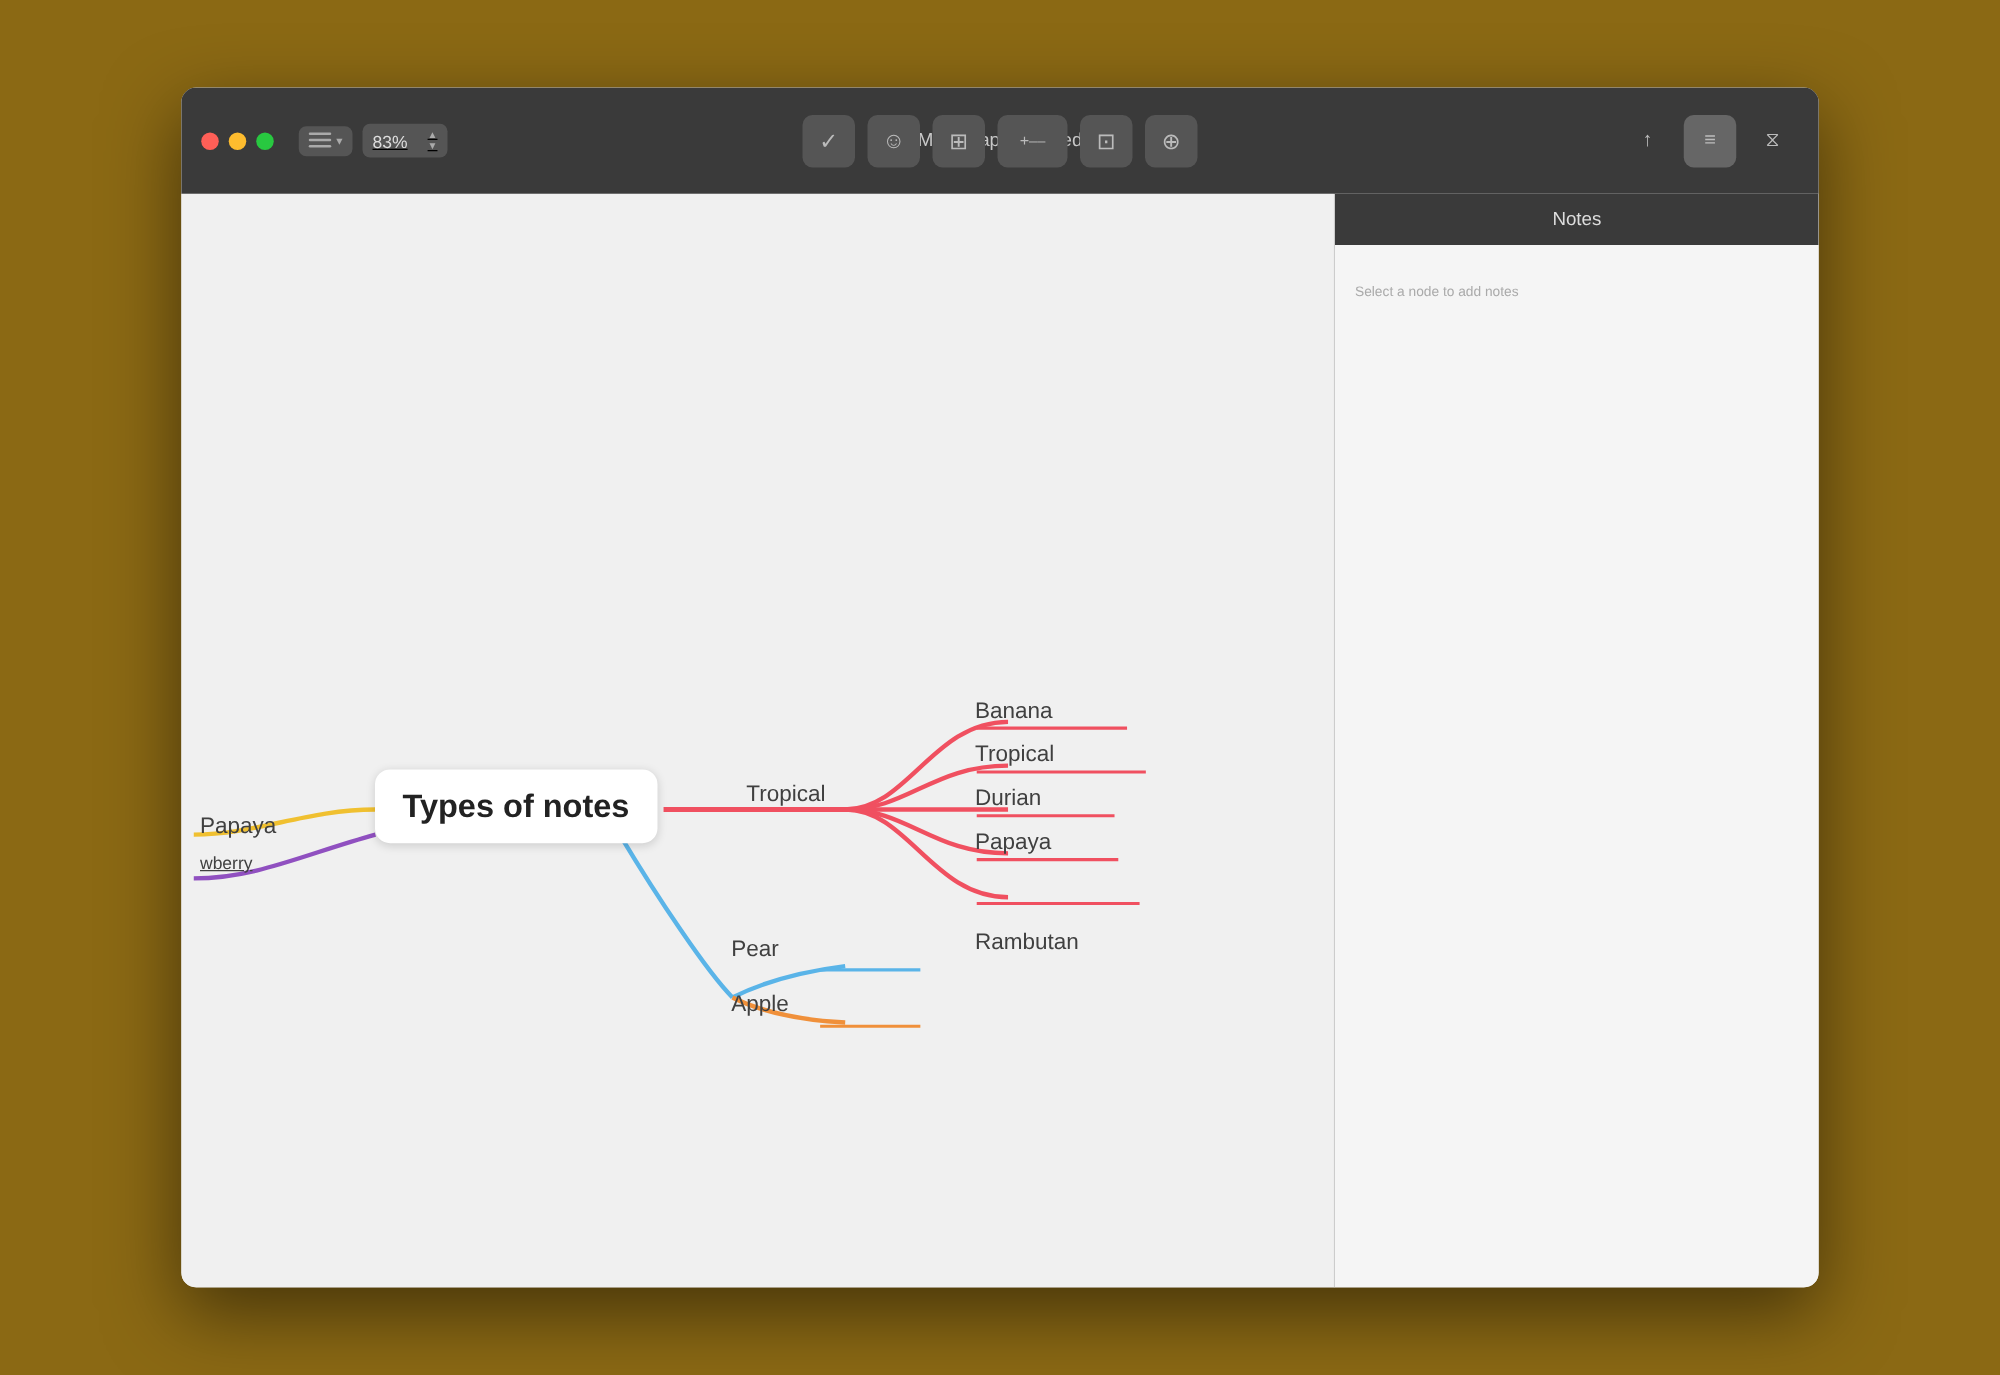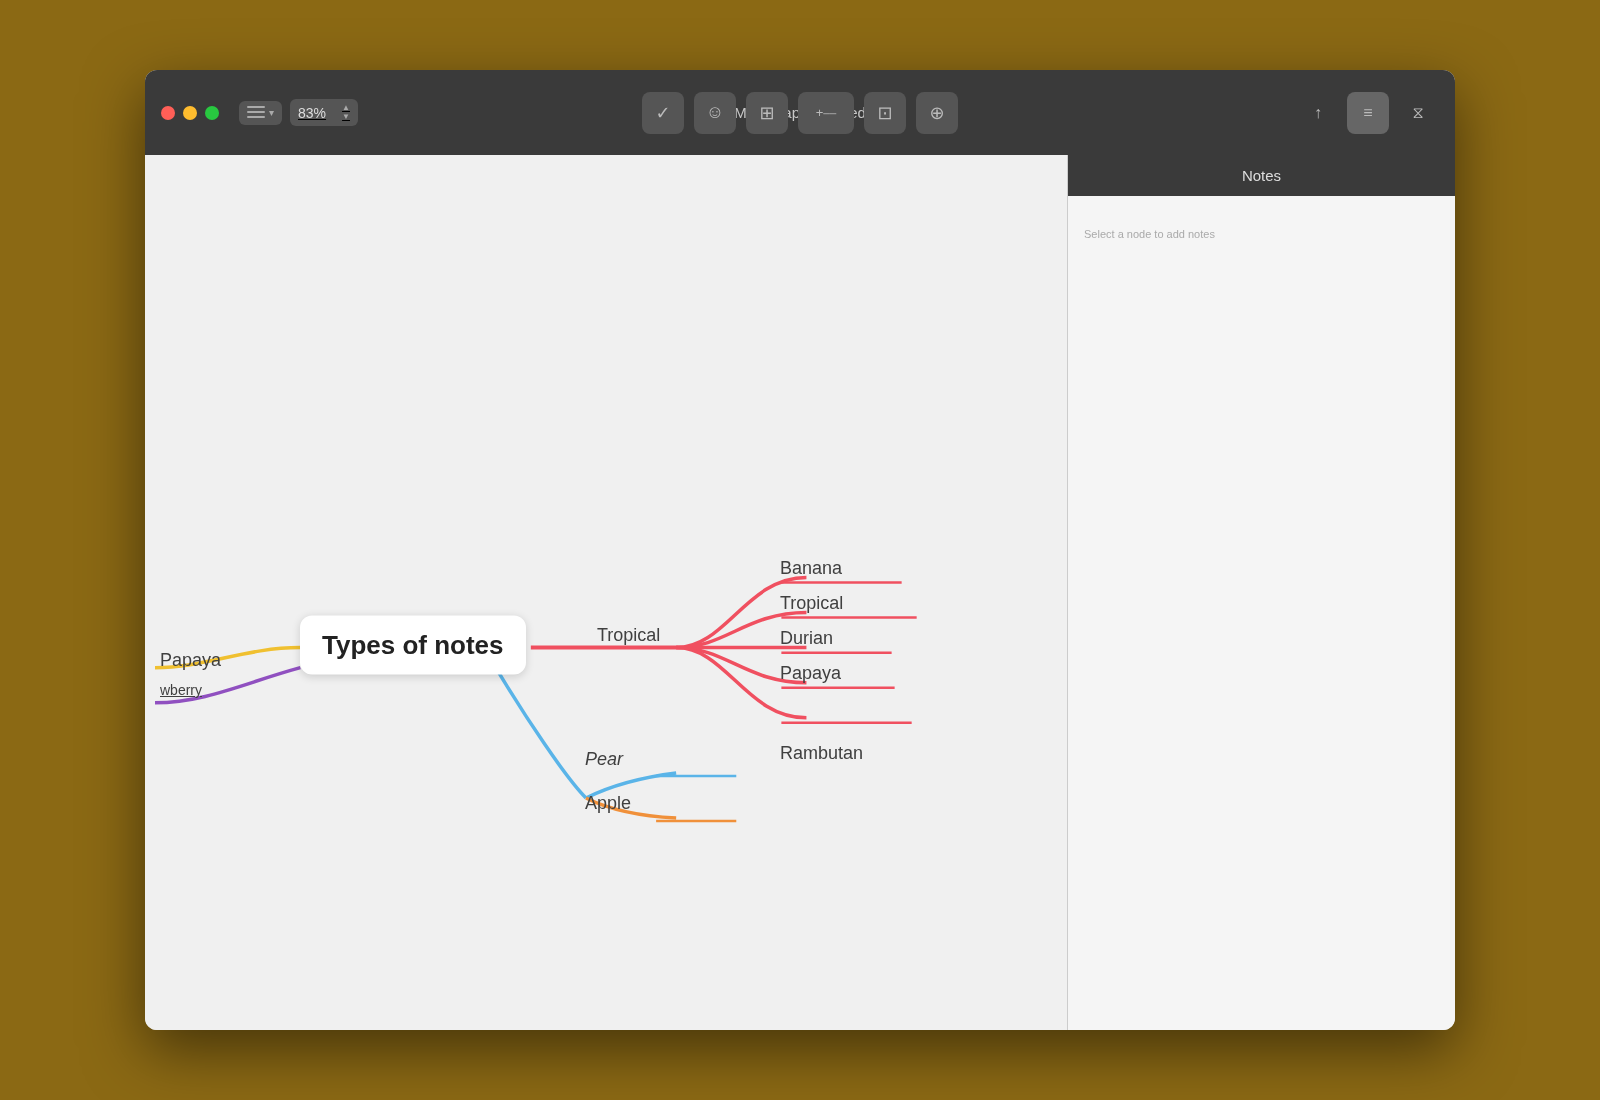--- a/index.html
+++ b/index.html
@@ -354,7 +354,7 @@
       <div class="node-label" style="left: 635px; top: 508px;">Papaya</div>
       <div class="node-label" style="left: 635px; top: 543px; margin-top: 45px;">Rambutan</div>
 
-      <div class="node-label" style="left: 440px; top: 594px; font-style: italic;">Pear</div>
+      <div class="node-label" style="left: 440px; top: 594px;">Pear</div>
       <div class="node-label" style="left: 440px; top: 638px;">Apple</div>
 
       <div class="node-label" style="left: 15px; top: 495px;">Papaya</div>

